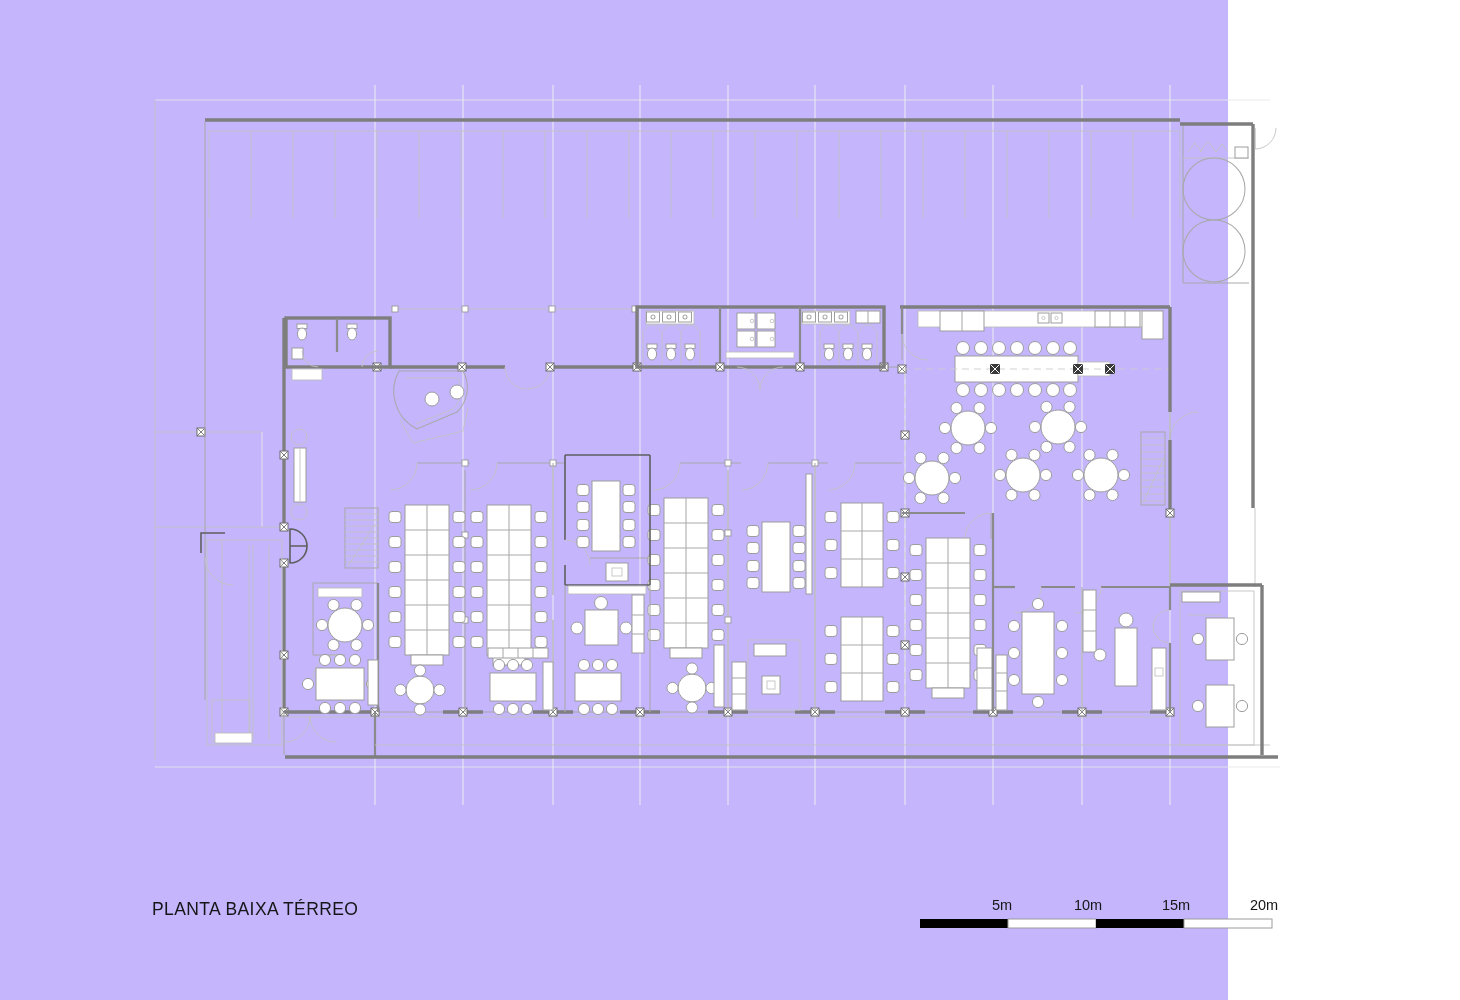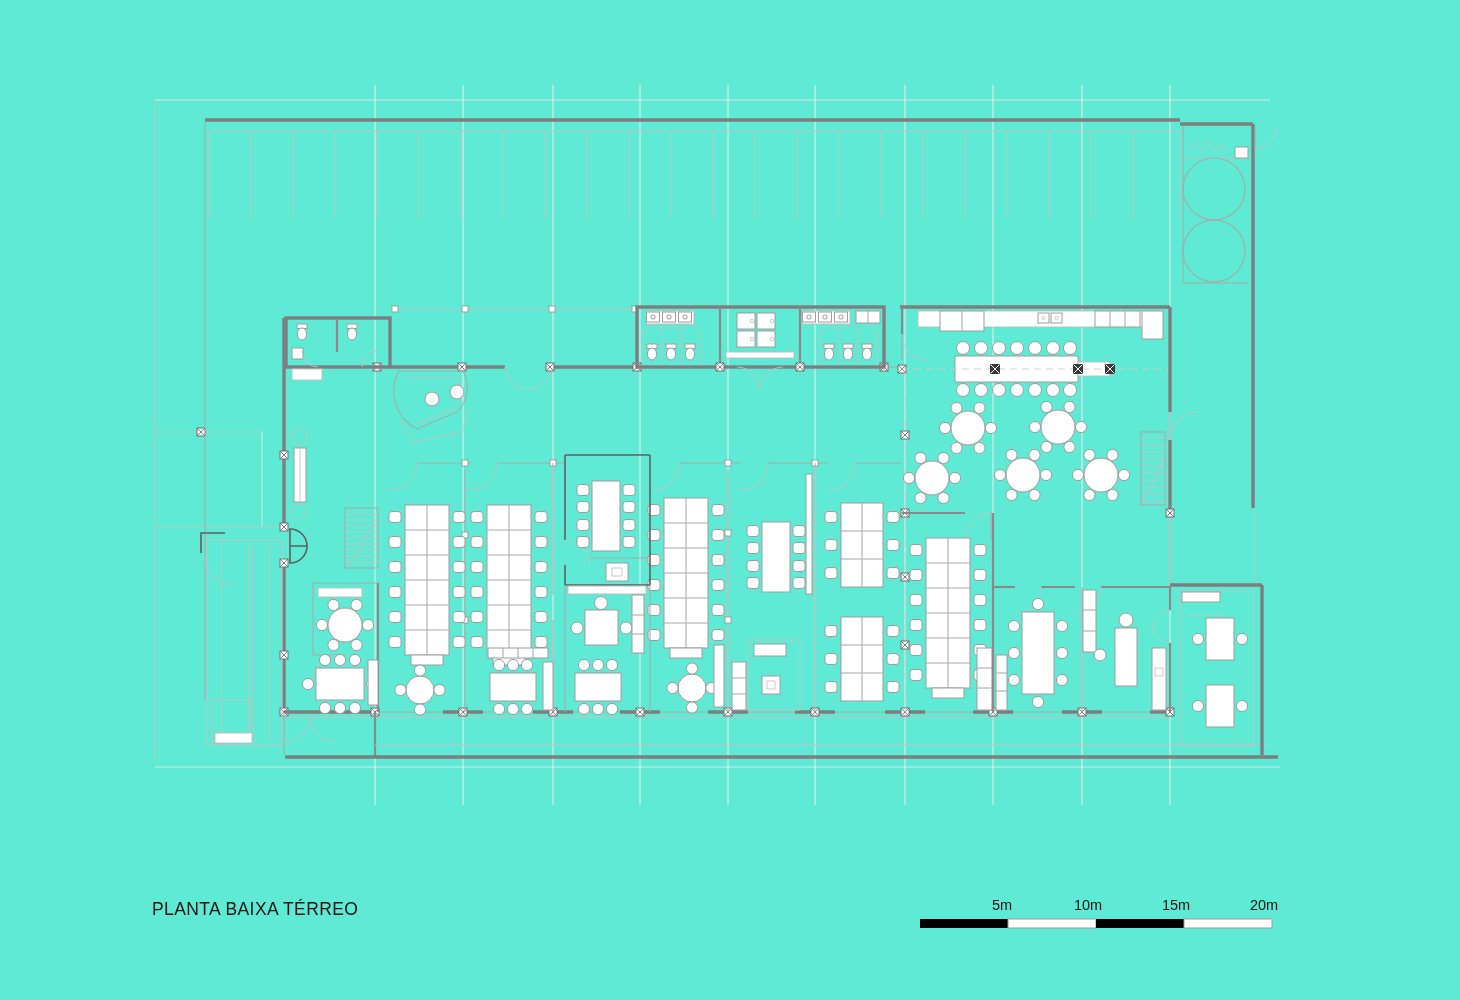--- a/index.html
+++ b/index.html
@@ -4,7 +4,7 @@
 <style>
   html,body{margin:0;padding:0;background:#ffffff;width:1460px;height:1000px;overflow:hidden;
     font-family:"Liberation Sans", sans-serif;}
-  .stage{position:relative;width:1460px;height:1000px;background:#5eead4;}
+  .stage{position:relative;width:1228px;height:1000px;background:#c4b5fd;}
   svg{display:block}
   
   .wall  {stroke:#7e7e7e;stroke-width:3.4;fill:none;stroke-linecap:butt}

